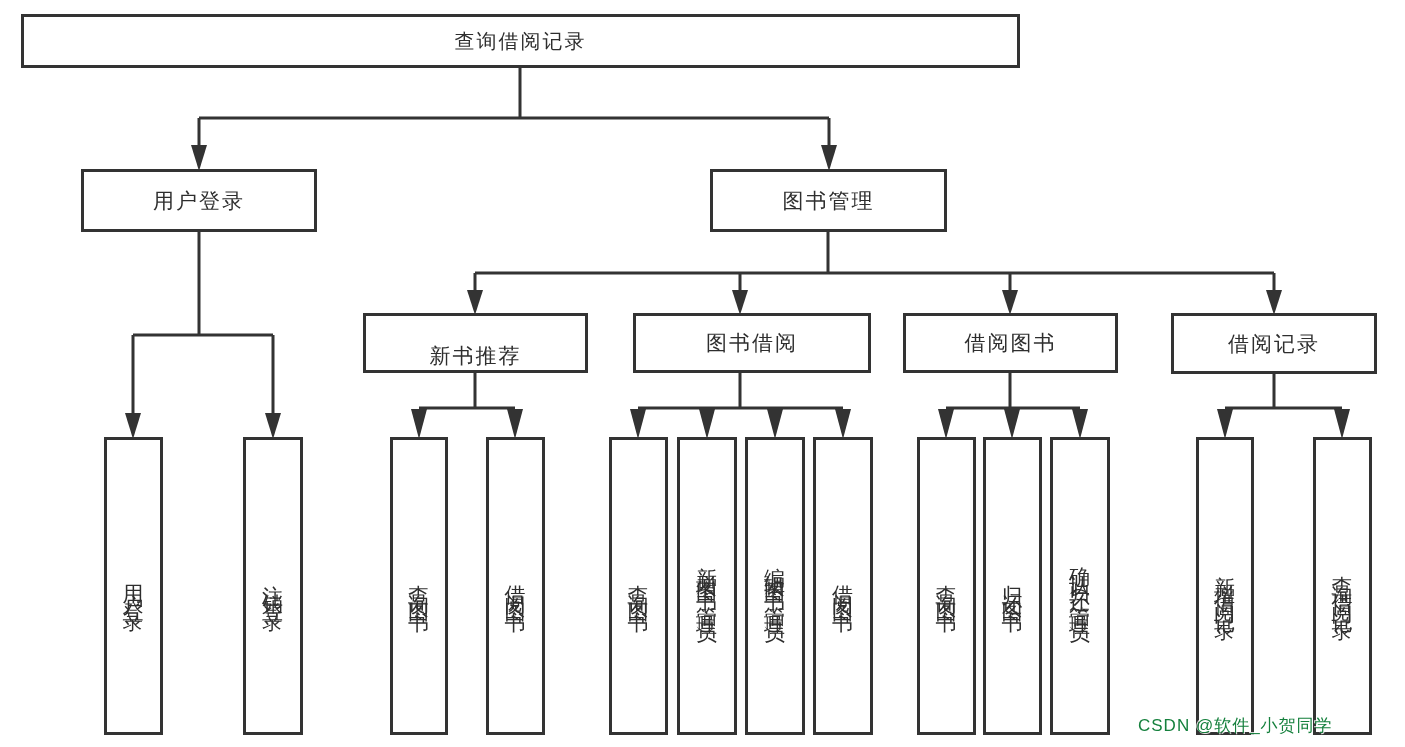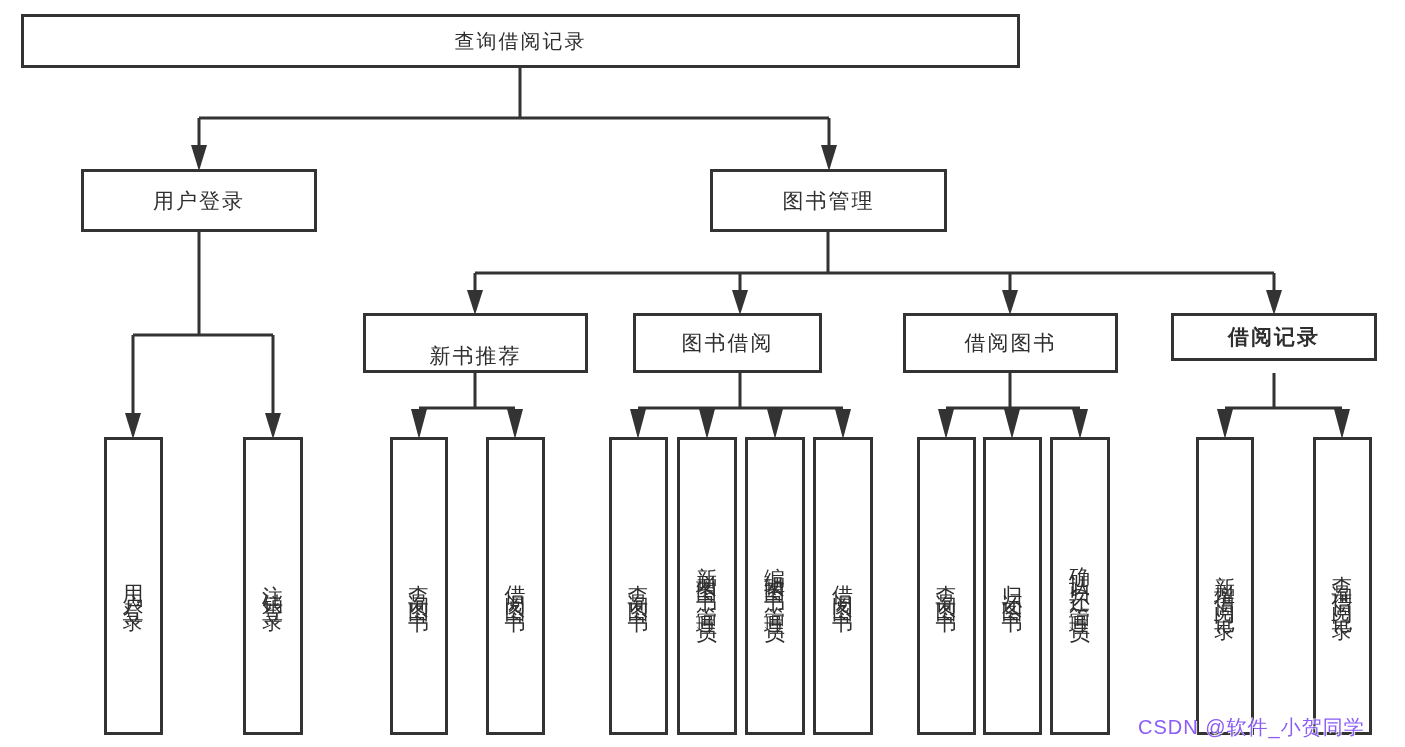--- a/index.html
+++ b/index.html
@@ -121,7 +121,7 @@
   <div class="hbox" style="left:363px; top:313px; width:225px; height:60px;align-items:flex-end;">
     <span>新书推荐</span>
   </div>
-  <div class="hbox" style="left:633px; top:313px; width:189px; height:60px;text-align:center;">
+  <div class="hbox" style="left:633px; top:313px; width:238px; height:60px;text-align:center;">
     <span>图书借阅</span>
   </div>
   <div class="hbox" style="left:903px; top:313px; width:215px; height:60px;">

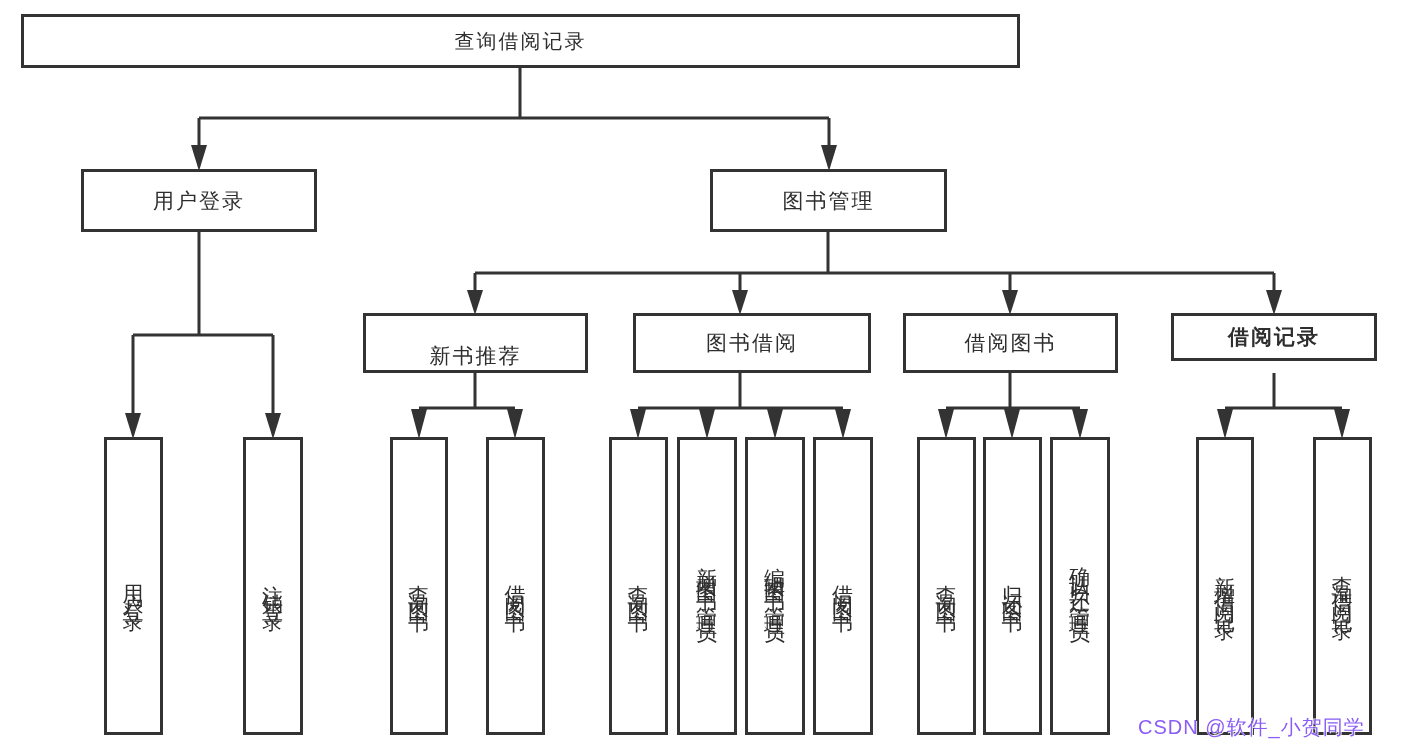--- a/index.html
+++ b/index.html
@@ -127,7 +127,7 @@
   <div class="hbox" style="left:903px; top:313px; width:215px; height:60px;">
     <span>借阅图书</span>
   </div>
-  <div class="hbox" style="left:1171px; top:313px; width:206px; height:48px;font-weight:bold;">
+  <div class="hbox" style="left:1171px; top:313px; width:206px; height:61px;">
     <span>借阅记录</span>
   </div>
 

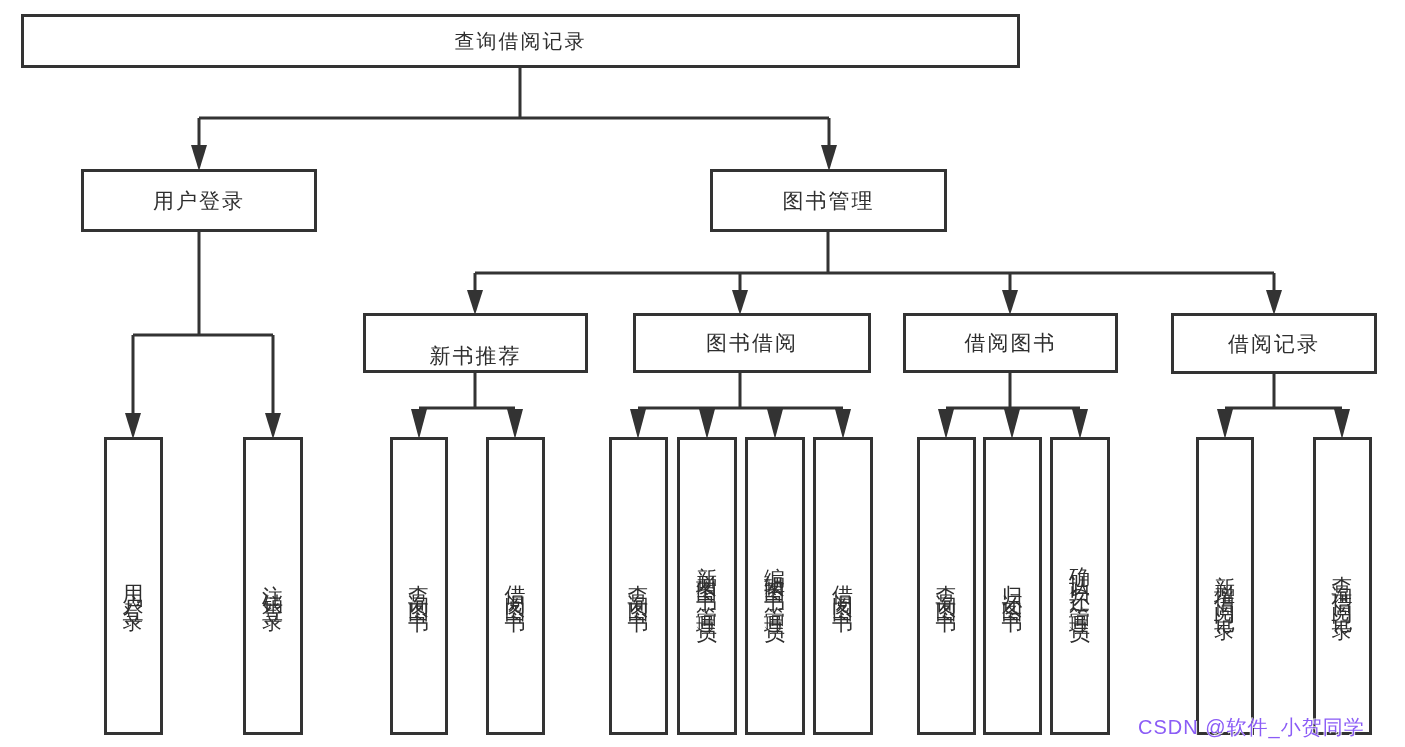--- a/index.html
+++ b/index.html
@@ -57,8 +57,8 @@
     position: absolute;
     left: 1138px;
     top: 714px;
-    font-size: 20px;
-    color: #8b5cf6;
+    font-size: 17px;
+    color: #15803d;
     letter-spacing: 1px;
     white-space: nowrap;
     z-index: 10;

